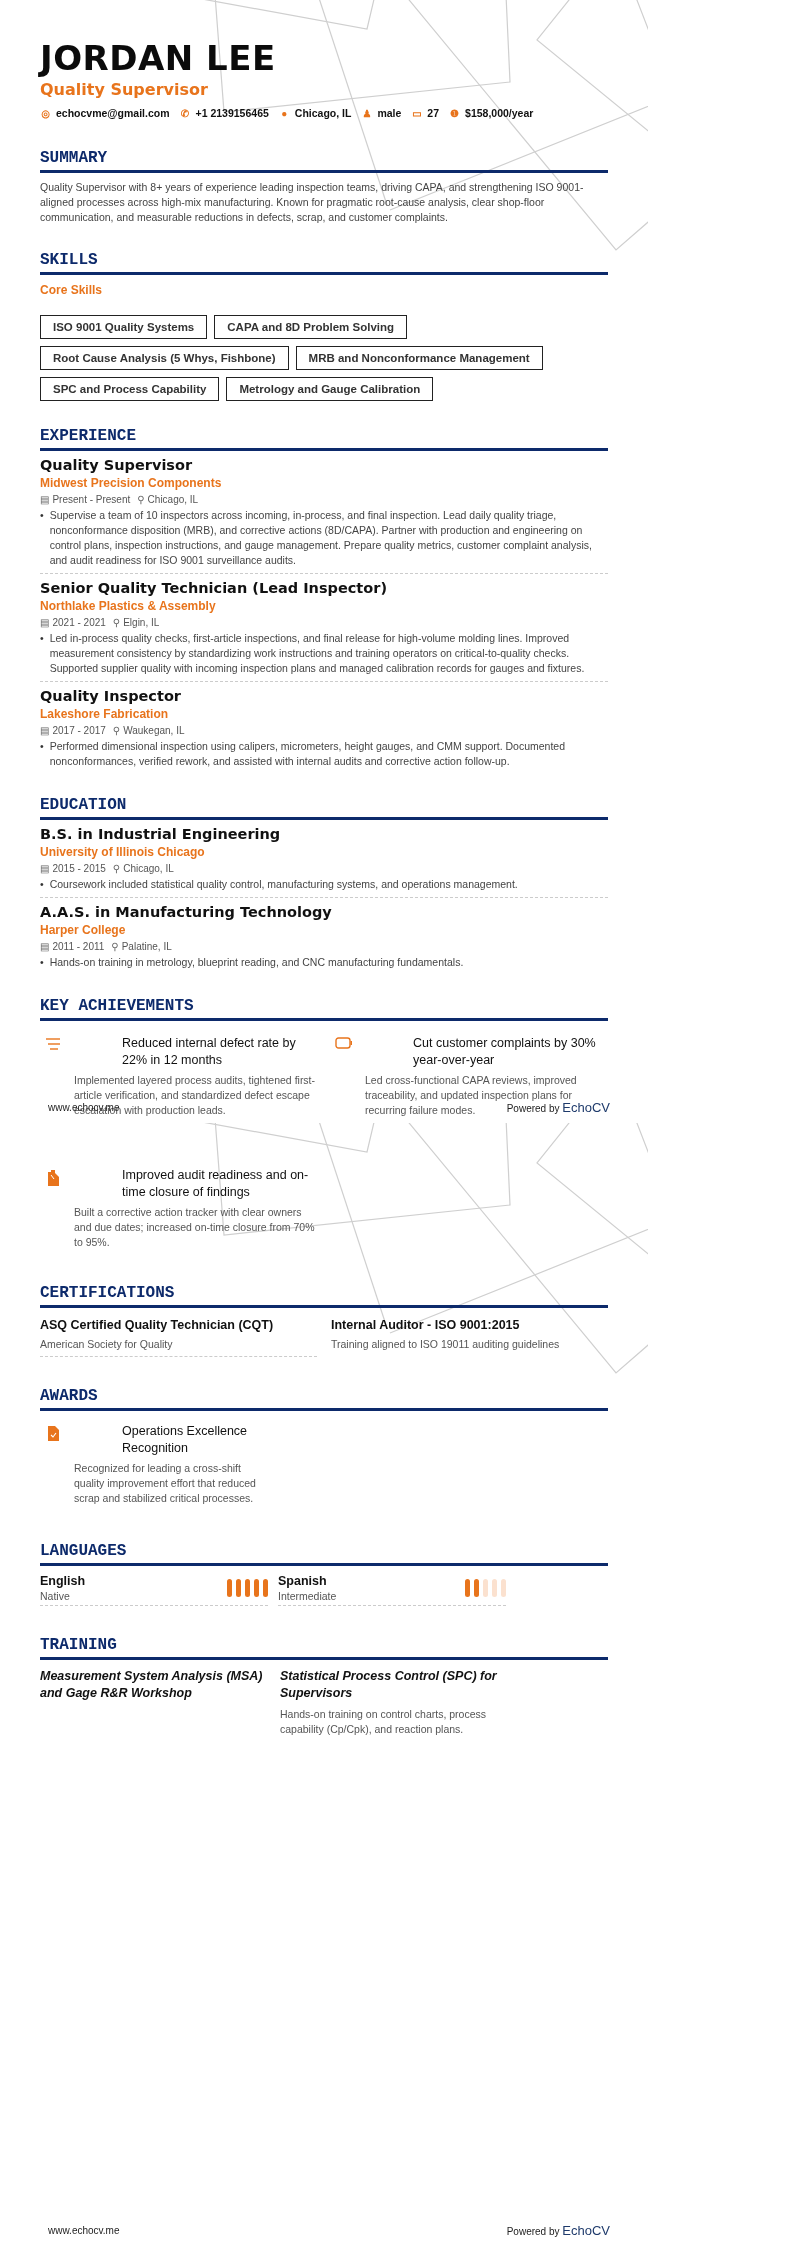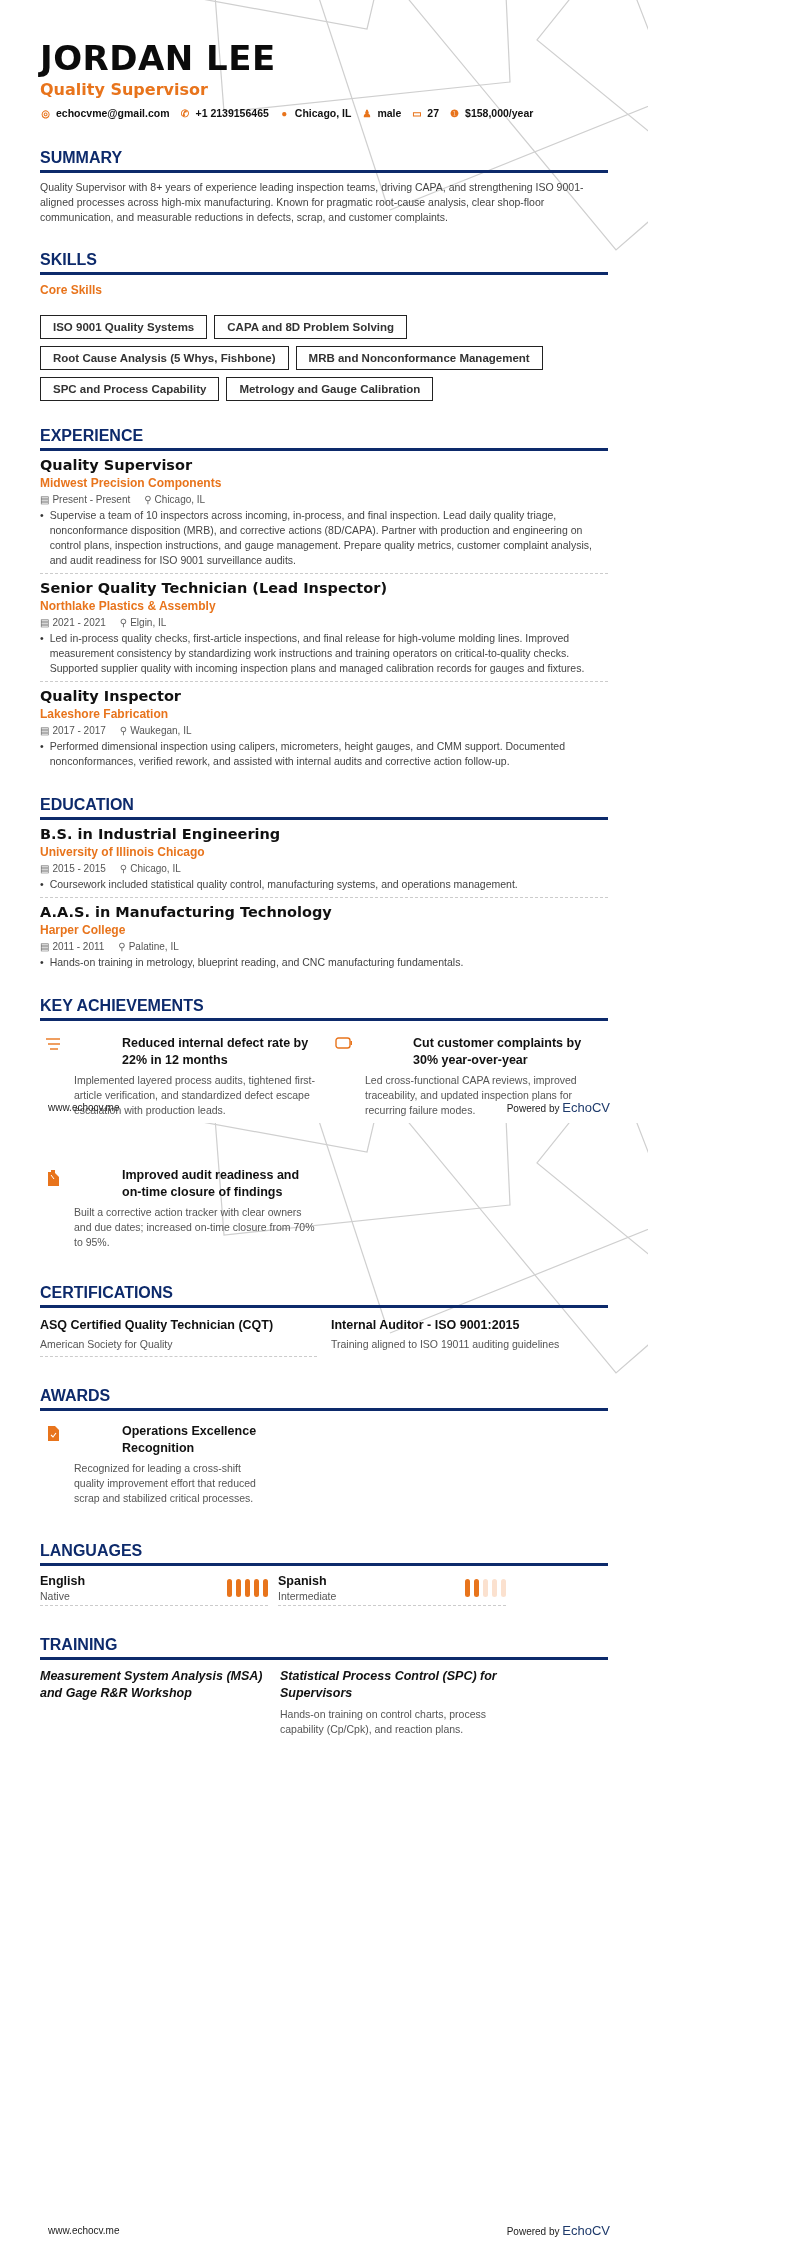--- a/index.html
+++ b/index.html
@@ -13,7 +13,7 @@
   .contact { display: flex; align-items: center; gap: 5px; }
   .ic { color: #e8741c; font-size: 10px; display: inline-flex; width: 11px; justify-content: center; }
   .section { margin-top: 26px; }
-  .sec-title { font-family: Liberation Sans, sans-serif; font-weight: bold; font-size: 16px; color: #0d2a6b; padding-bottom: 3px; border-bottom: 3px solid #0d2a6b; }
+  .sec-title { font-family: Liberation Mono, monospace; font-weight: bold; font-size: 16px; color: #0d2a6b; padding-bottom: 3px; border-bottom: 3px solid #0d2a6b; }
   .summary { font-size: 10.5px; color: #444; line-height: 15px; margin-top: 7px; }
   .sub-orange { font-weight: bold; font-size: 12px; color: #e8741c; margin-top: 8px; }
   .chips { display: flex; flex-wrap: wrap; gap: 7px 7px; margin-top: 18px; }

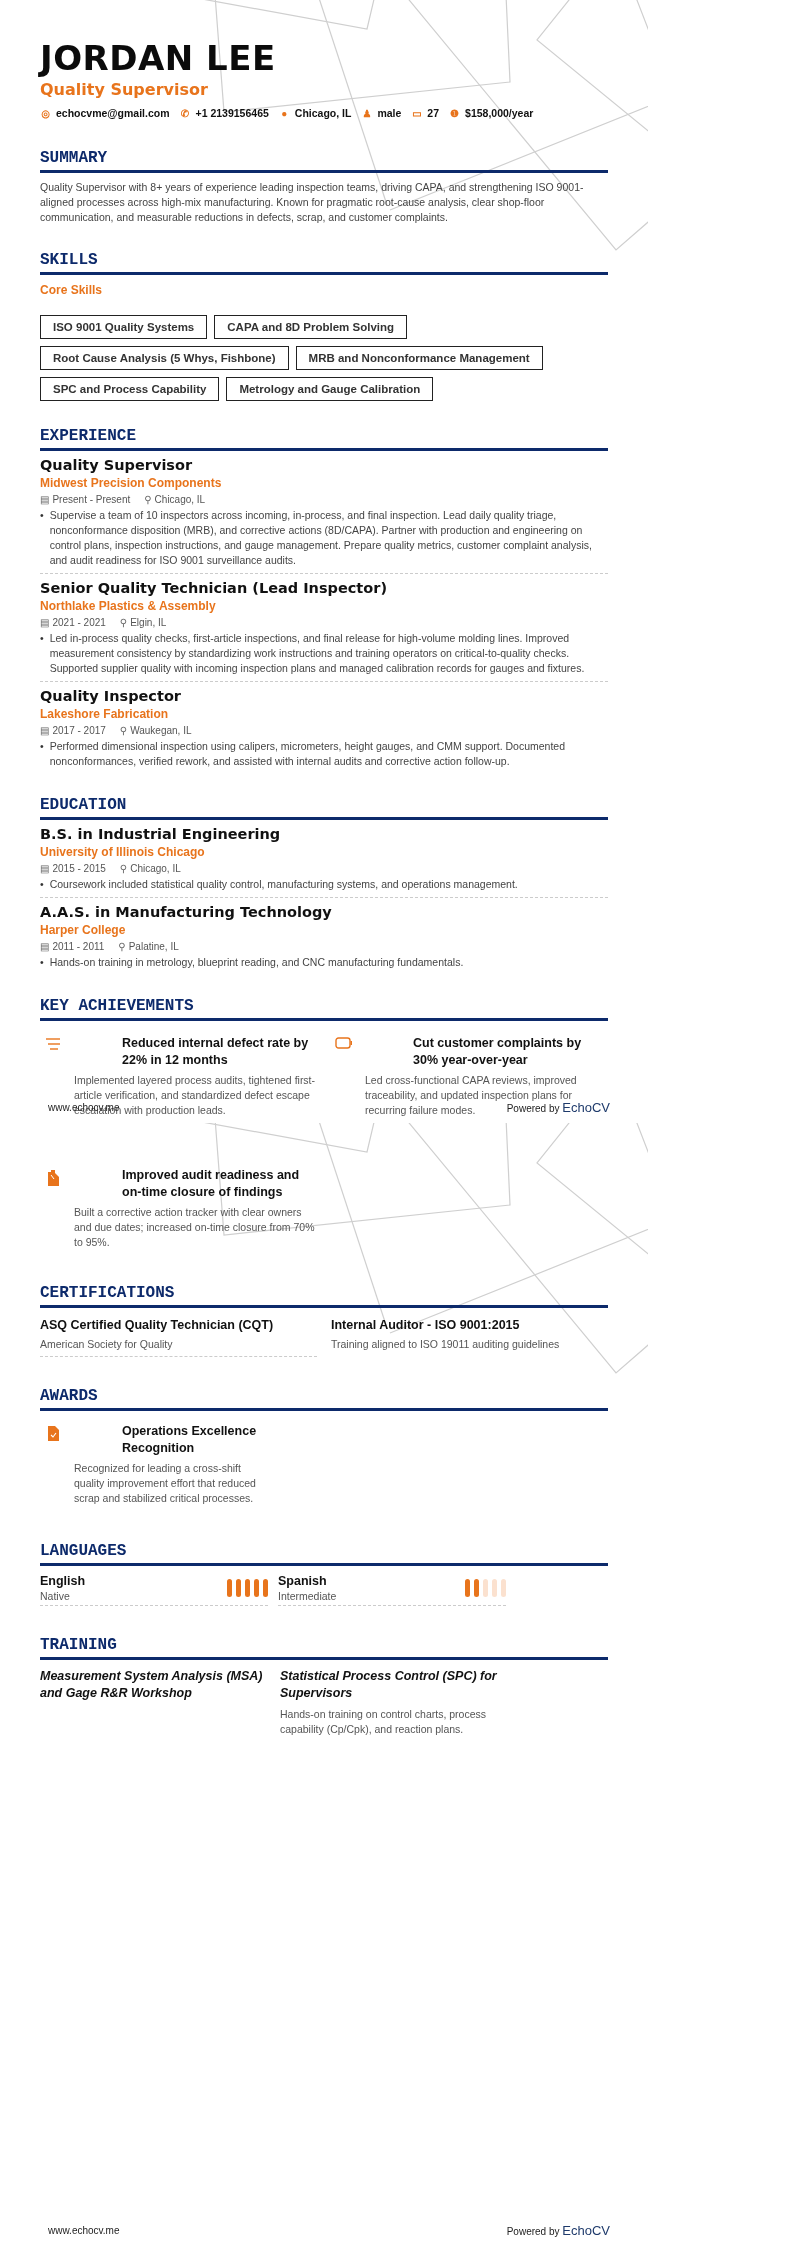--- a/index.html
+++ b/index.html
@@ -22,7 +22,7 @@
   .entry.last { border-bottom: none; }
   .entry-title { font-family: "DejaVu Sans", sans-serif; font-weight: bold; font-size: 14.5px; color: #111; }
   .entry-org { font-weight: bold; font-size: 12px; color: #e8741c; margin-top: 3px; }
-  .meta { display: flex; gap: 14px; font-size: 10px; color: #555; margin-top: 4px; }
+  .meta { display: flex; gap: 7px; font-size: 10px; color: #555; margin-top: 4px; }
   .meta span.mi { color: #666; margin-right: 3px; }
   .bullet { display: flex; gap: 6px; font-size: 10.5px; color: #444; line-height: 15px; margin-top: 3px; }
   .bullet .dot { color: #333; }

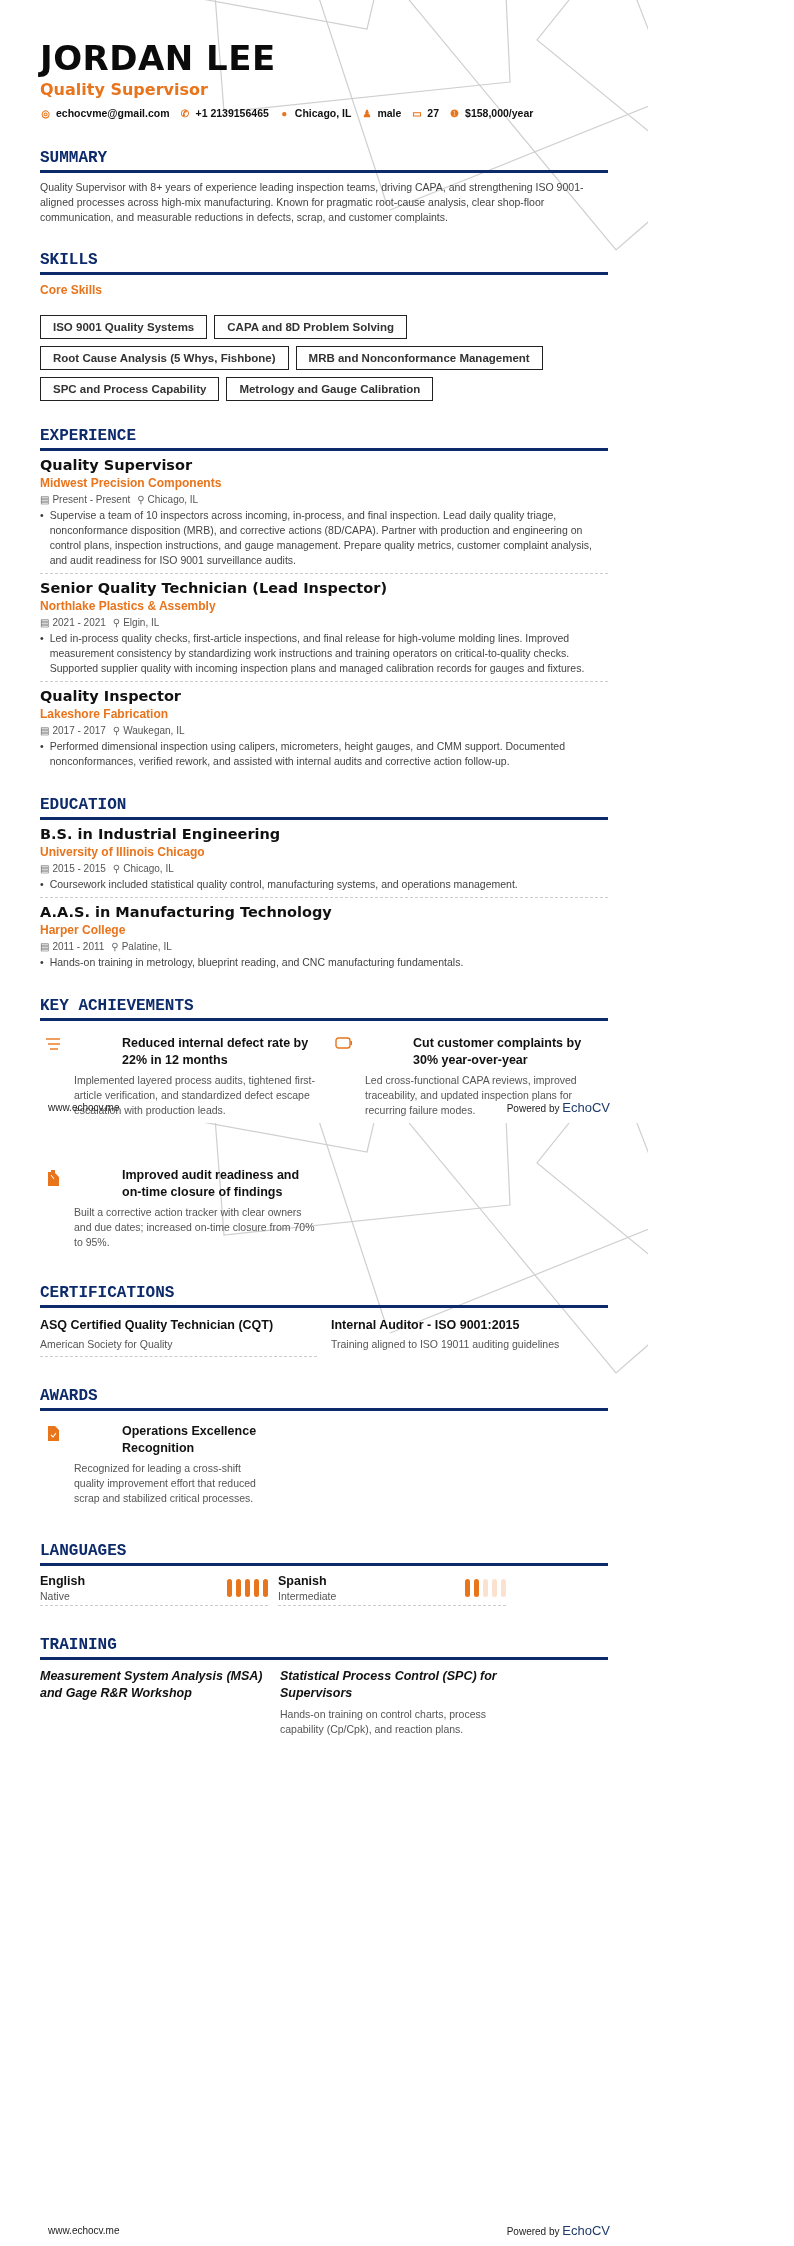--- a/index.html
+++ b/index.html
@@ -30,7 +30,7 @@
   .ach { display: flex; gap: 12px; padding: 6px 0 8px 4px; border-bottom: 1px dashed #ccc; align-self: start; }
   .ach.nob { border-bottom: none; }
   .ach-ic { width: 18px; color: #e8741c; font-size: 14px; padding-top: 2px; flex-shrink: 0; display: flex; justify-content: center; }
-  .ach-title { font-weight: bold; font-size: 12.5px; color: #111; line-height: 17px; padding-left: 48px; }
+  .ach-title { font-weight: normal; font-size: 12.5px; color: #111; line-height: 17px; padding-left: 48px; }
   .ach-desc { font-size: 10.5px; color: #555; line-height: 15px; margin-top: 4px; }
   .footer { position: absolute; left: 48px; right: 38px; bottom: 8px; display: flex; justify-content: space-between; align-items: center; font-size: 10px; color: #222; z-index: 2; }
   .footer .brand { color: #1e3a6b; font-size: 13px; }

